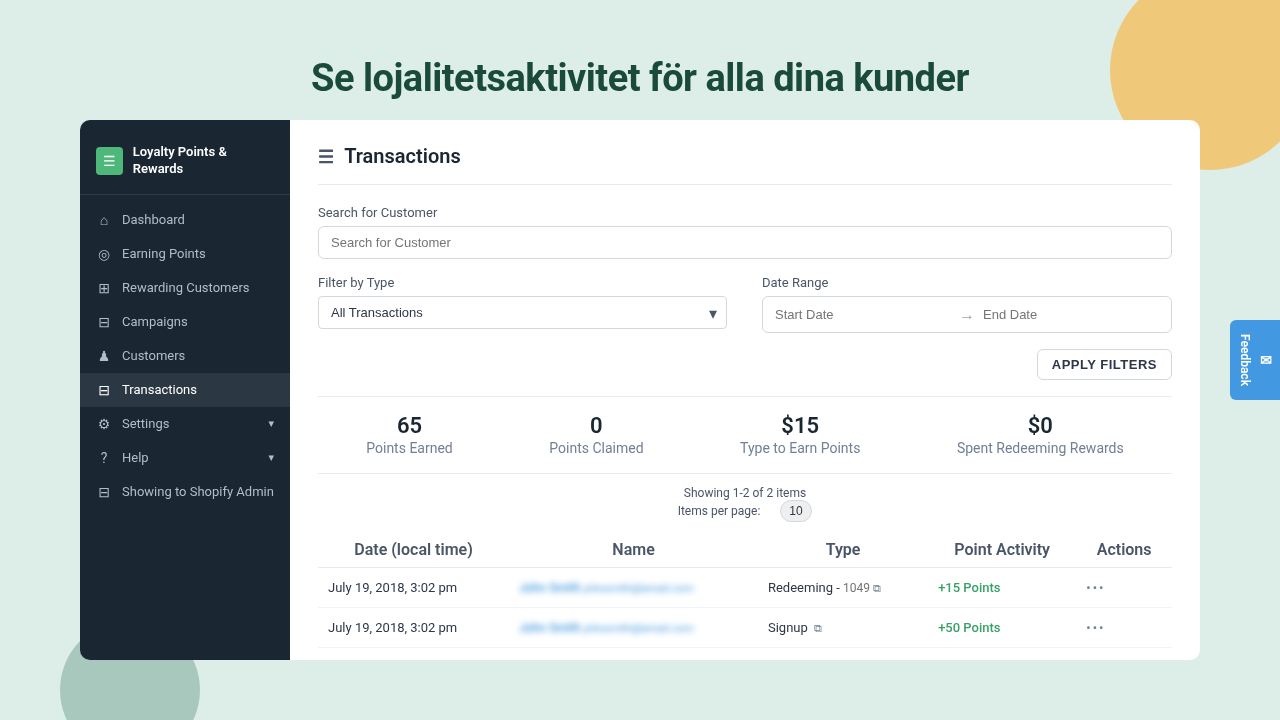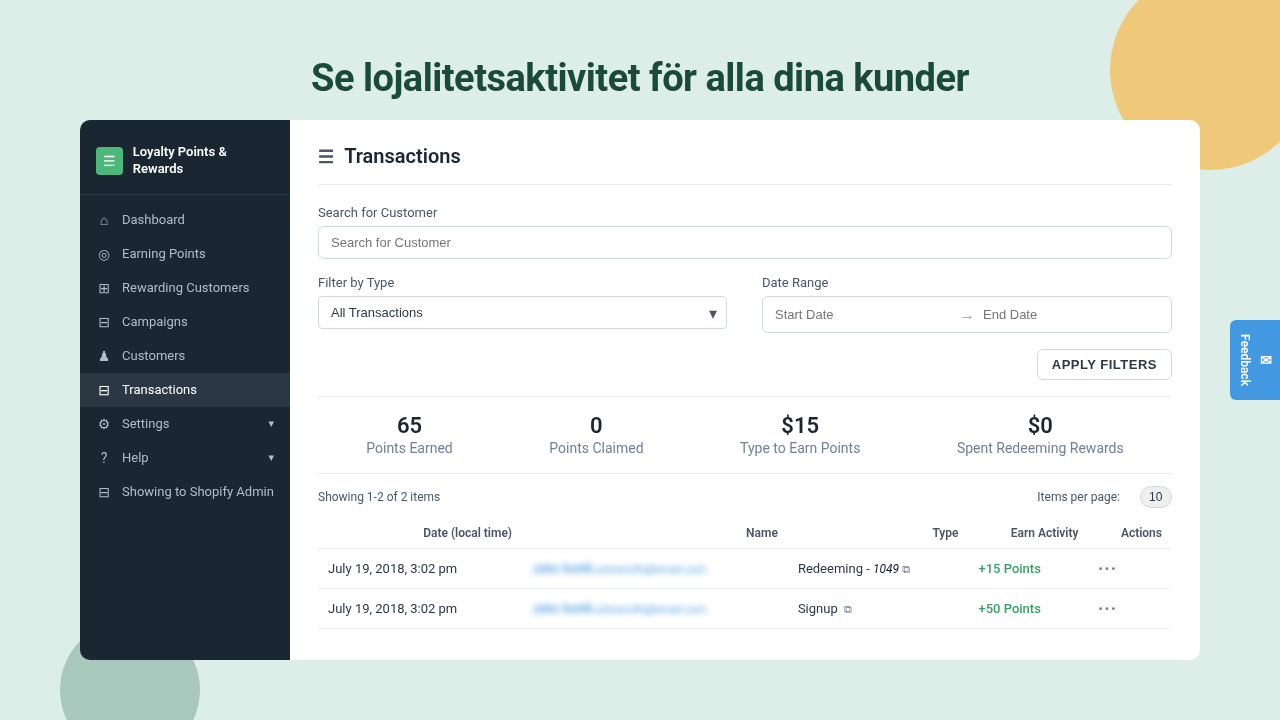--- a/index.html
+++ b/index.html
@@ -246,6 +246,7 @@
       justify-content: space-between;
       align-items: center;
       margin-bottom: 10px;
+      flex-direction: column;
     }
     .table-count {
       font-size: 12px;

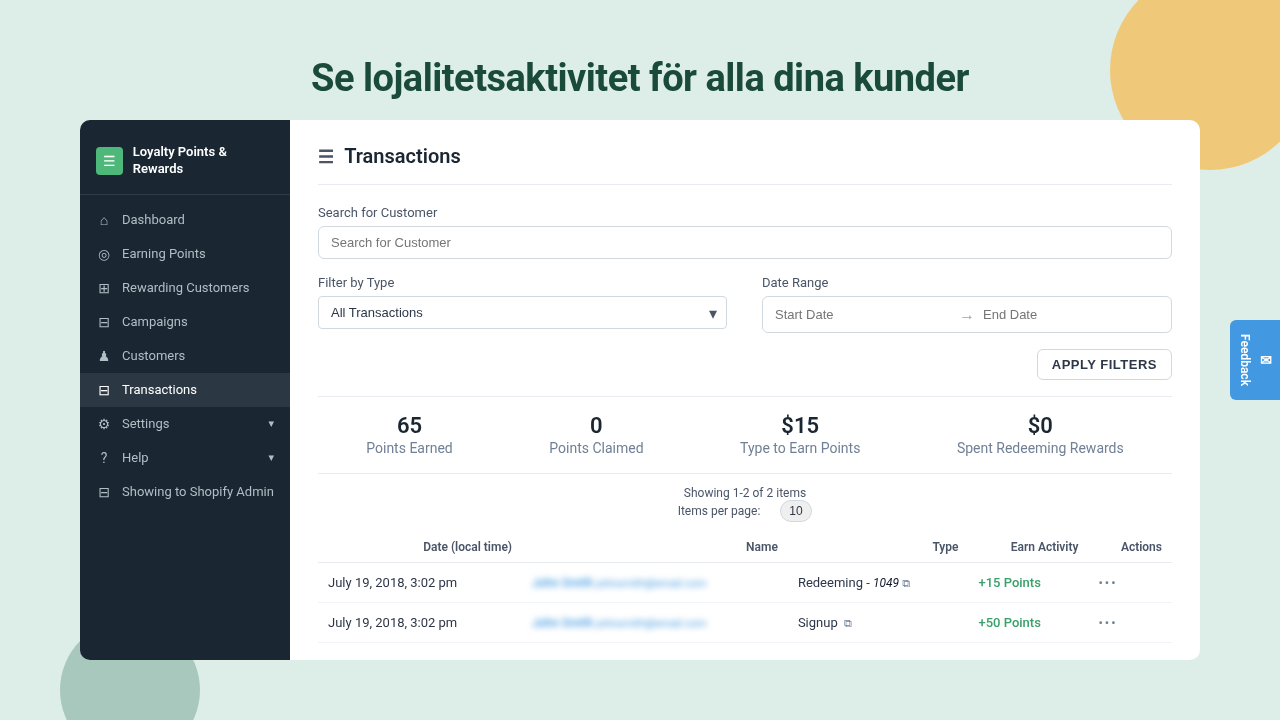--- a/index.html
+++ b/index.html
@@ -274,8 +274,8 @@
       border-collapse: collapse;
     }
     .data-table th {
-      text-align: right;
-      font-size: 12px;
+      text-align: center;
+      font-size: 16px;
       font-weight: 600;
       color: #4a5568;
       padding: 8px 10px;

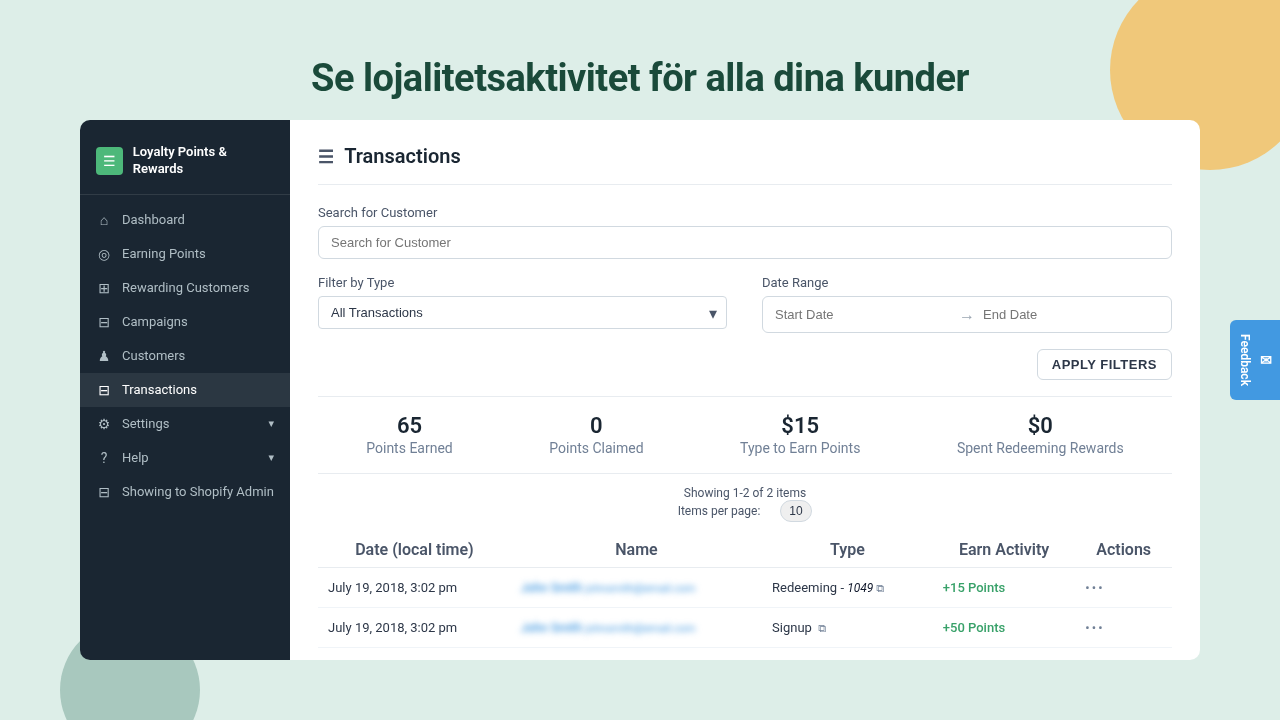--- a/index.html
+++ b/index.html
@@ -512,7 +512,7 @@
           <th>Date (local time)</th>
           <th>Name</th>
           <th>Type</th>
-          <th>Earn Activity</th>
+          <th>Point Activity</th>
           <th>Actions</th>
         </tr>
       </thead>

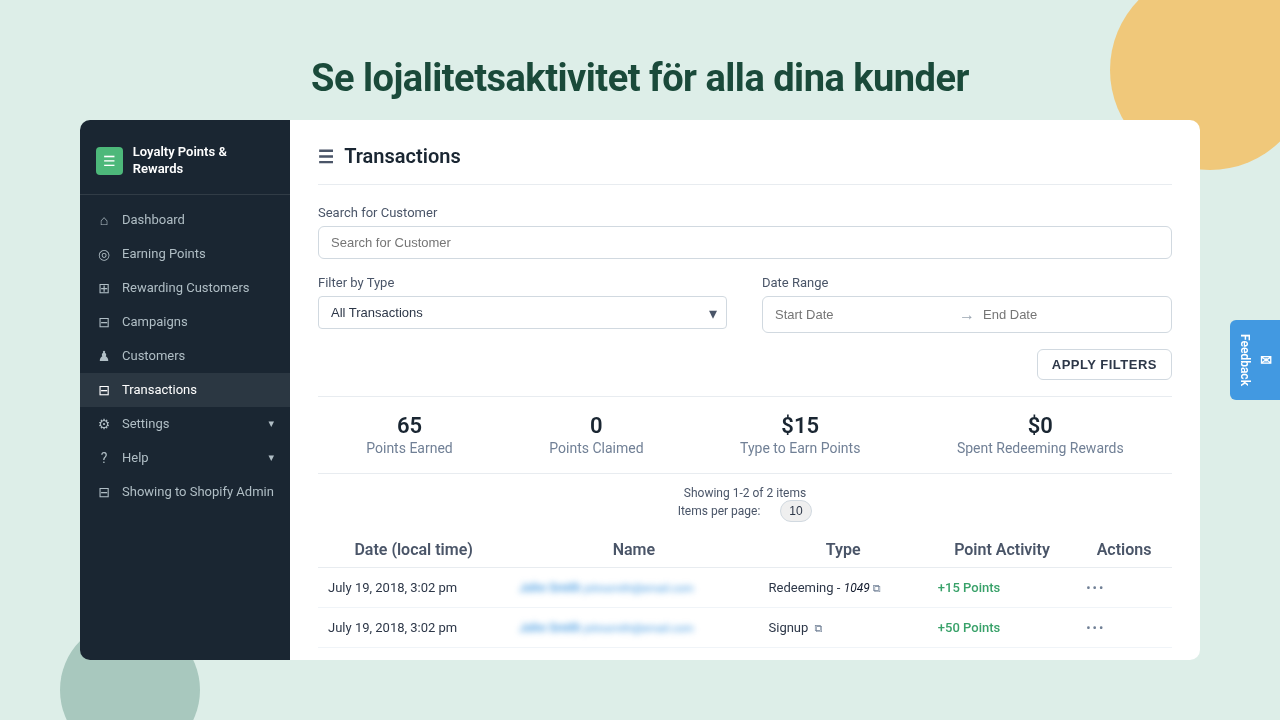--- a/index.html
+++ b/index.html
@@ -305,9 +305,8 @@
       display: inline-block;
     }
     .type-link {
-      color: #0f172a;
+      color: #737373;
       font-size: 12px;
-      font-style: italic;
     }
     .point-activity-positive {
       color: #38a169;

